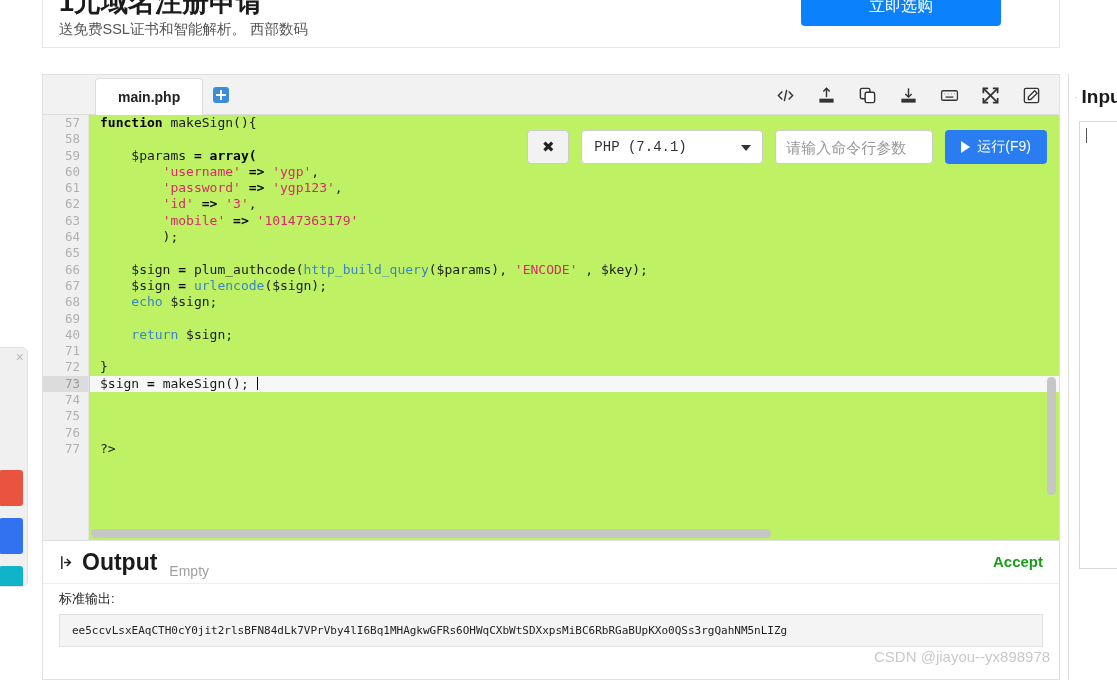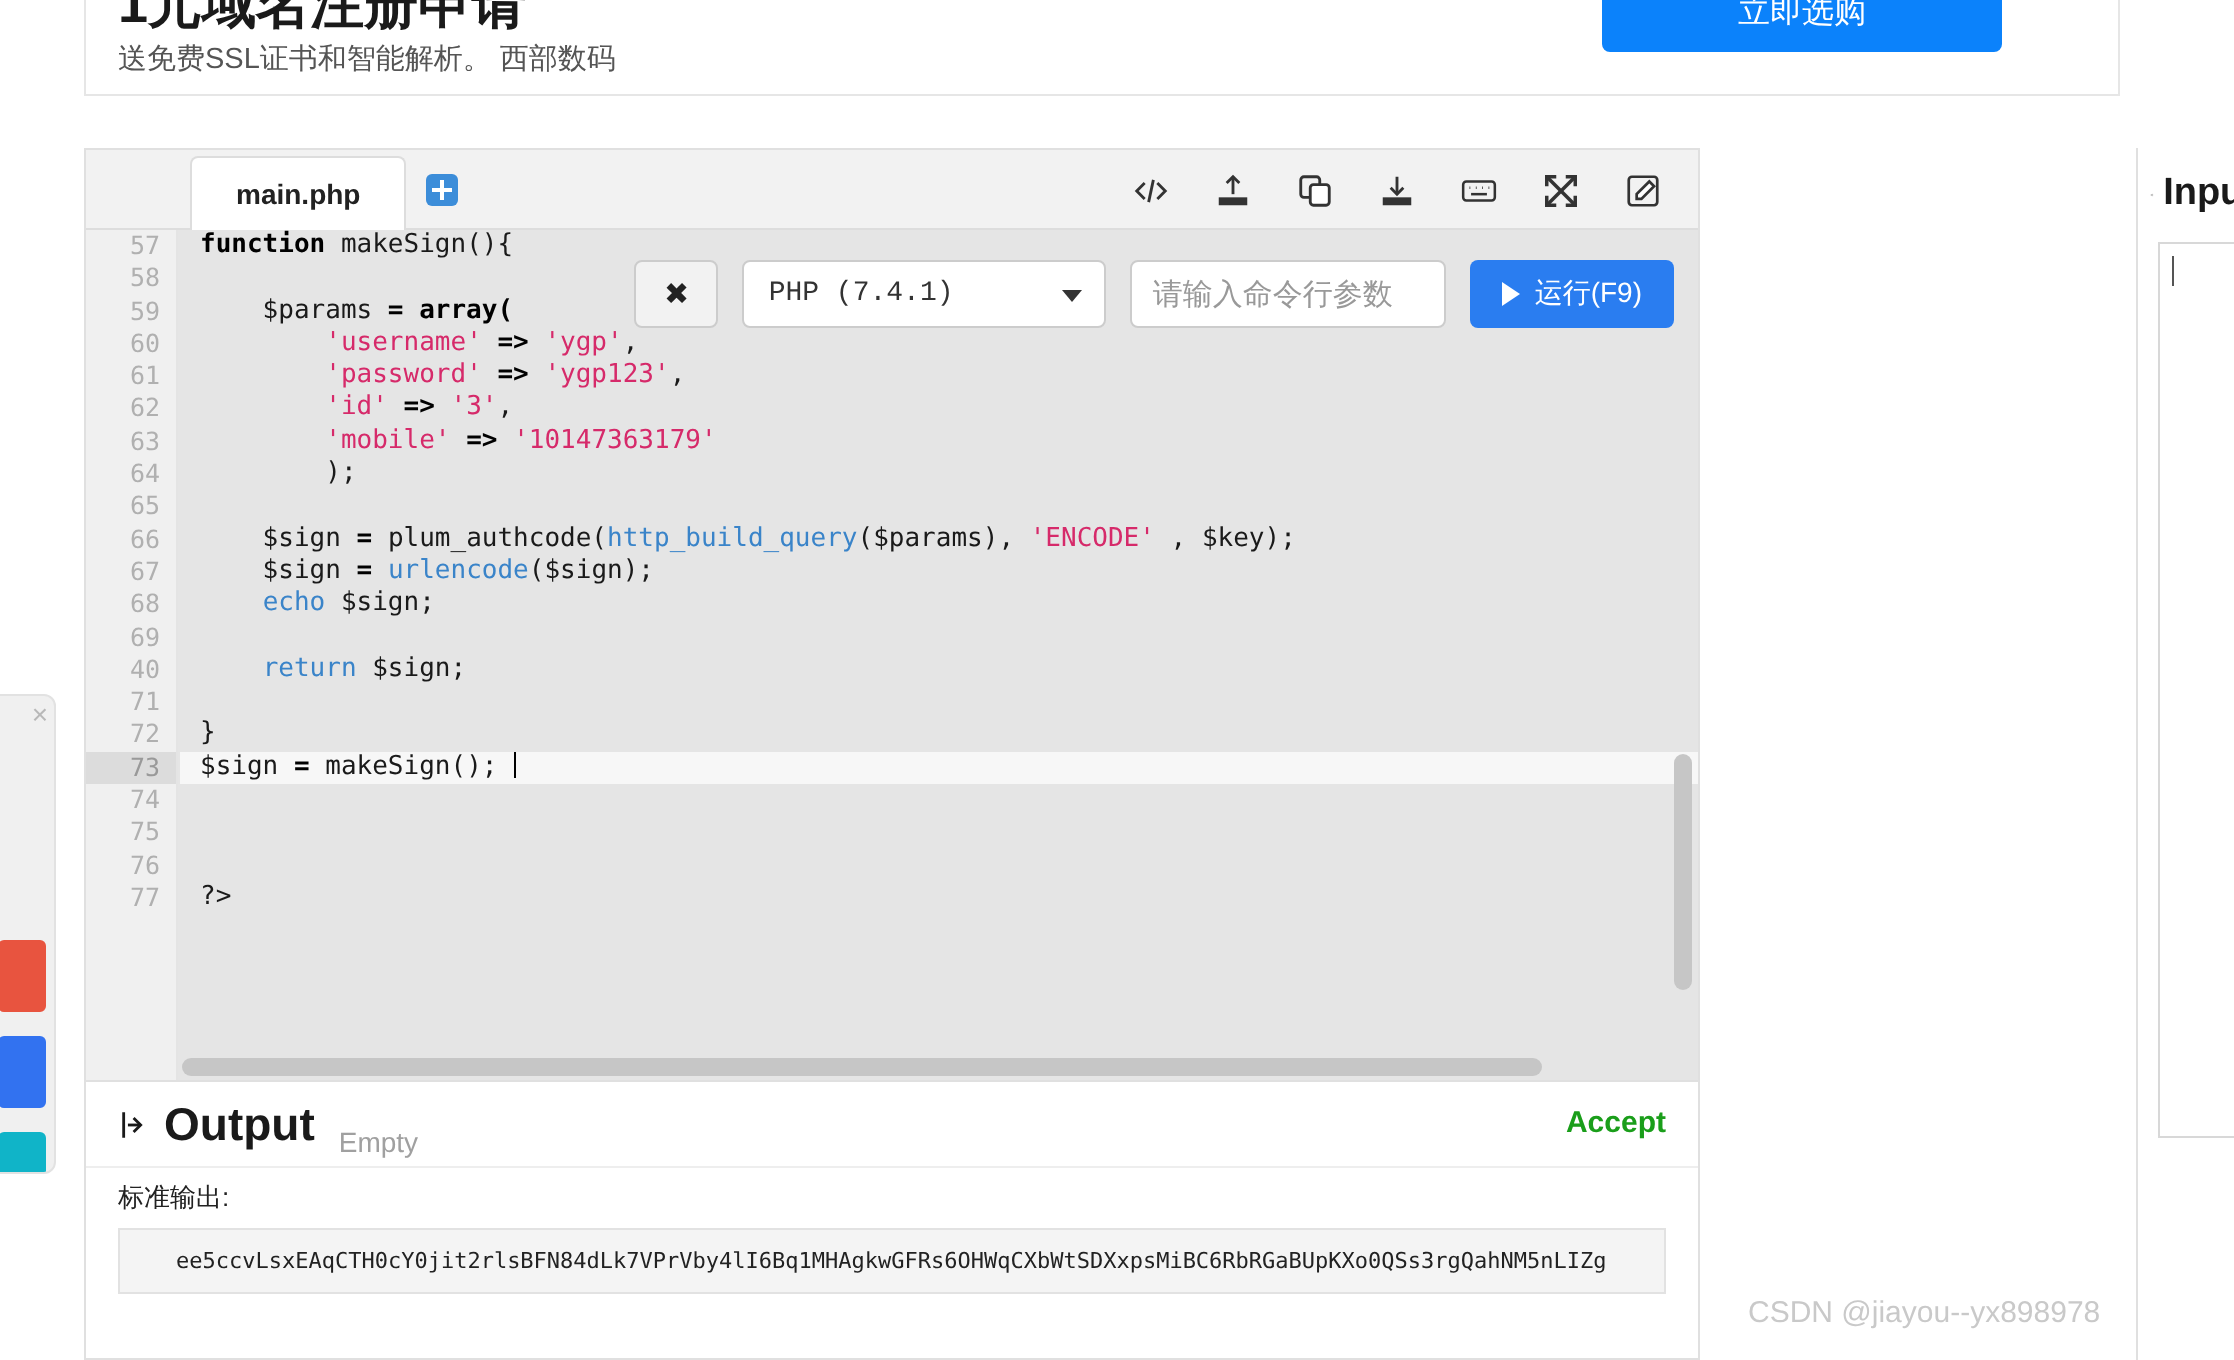--- a/index.html
+++ b/index.html
@@ -58,7 +58,7 @@
   
   .ide-card {
     position: absolute; left: 42px; top: 74px;
-    width: 808px; height: 606px;
+    width: 1018px; height: 606px;
     background: #fff; border: 1px solid #e0e0e0;
   }
 

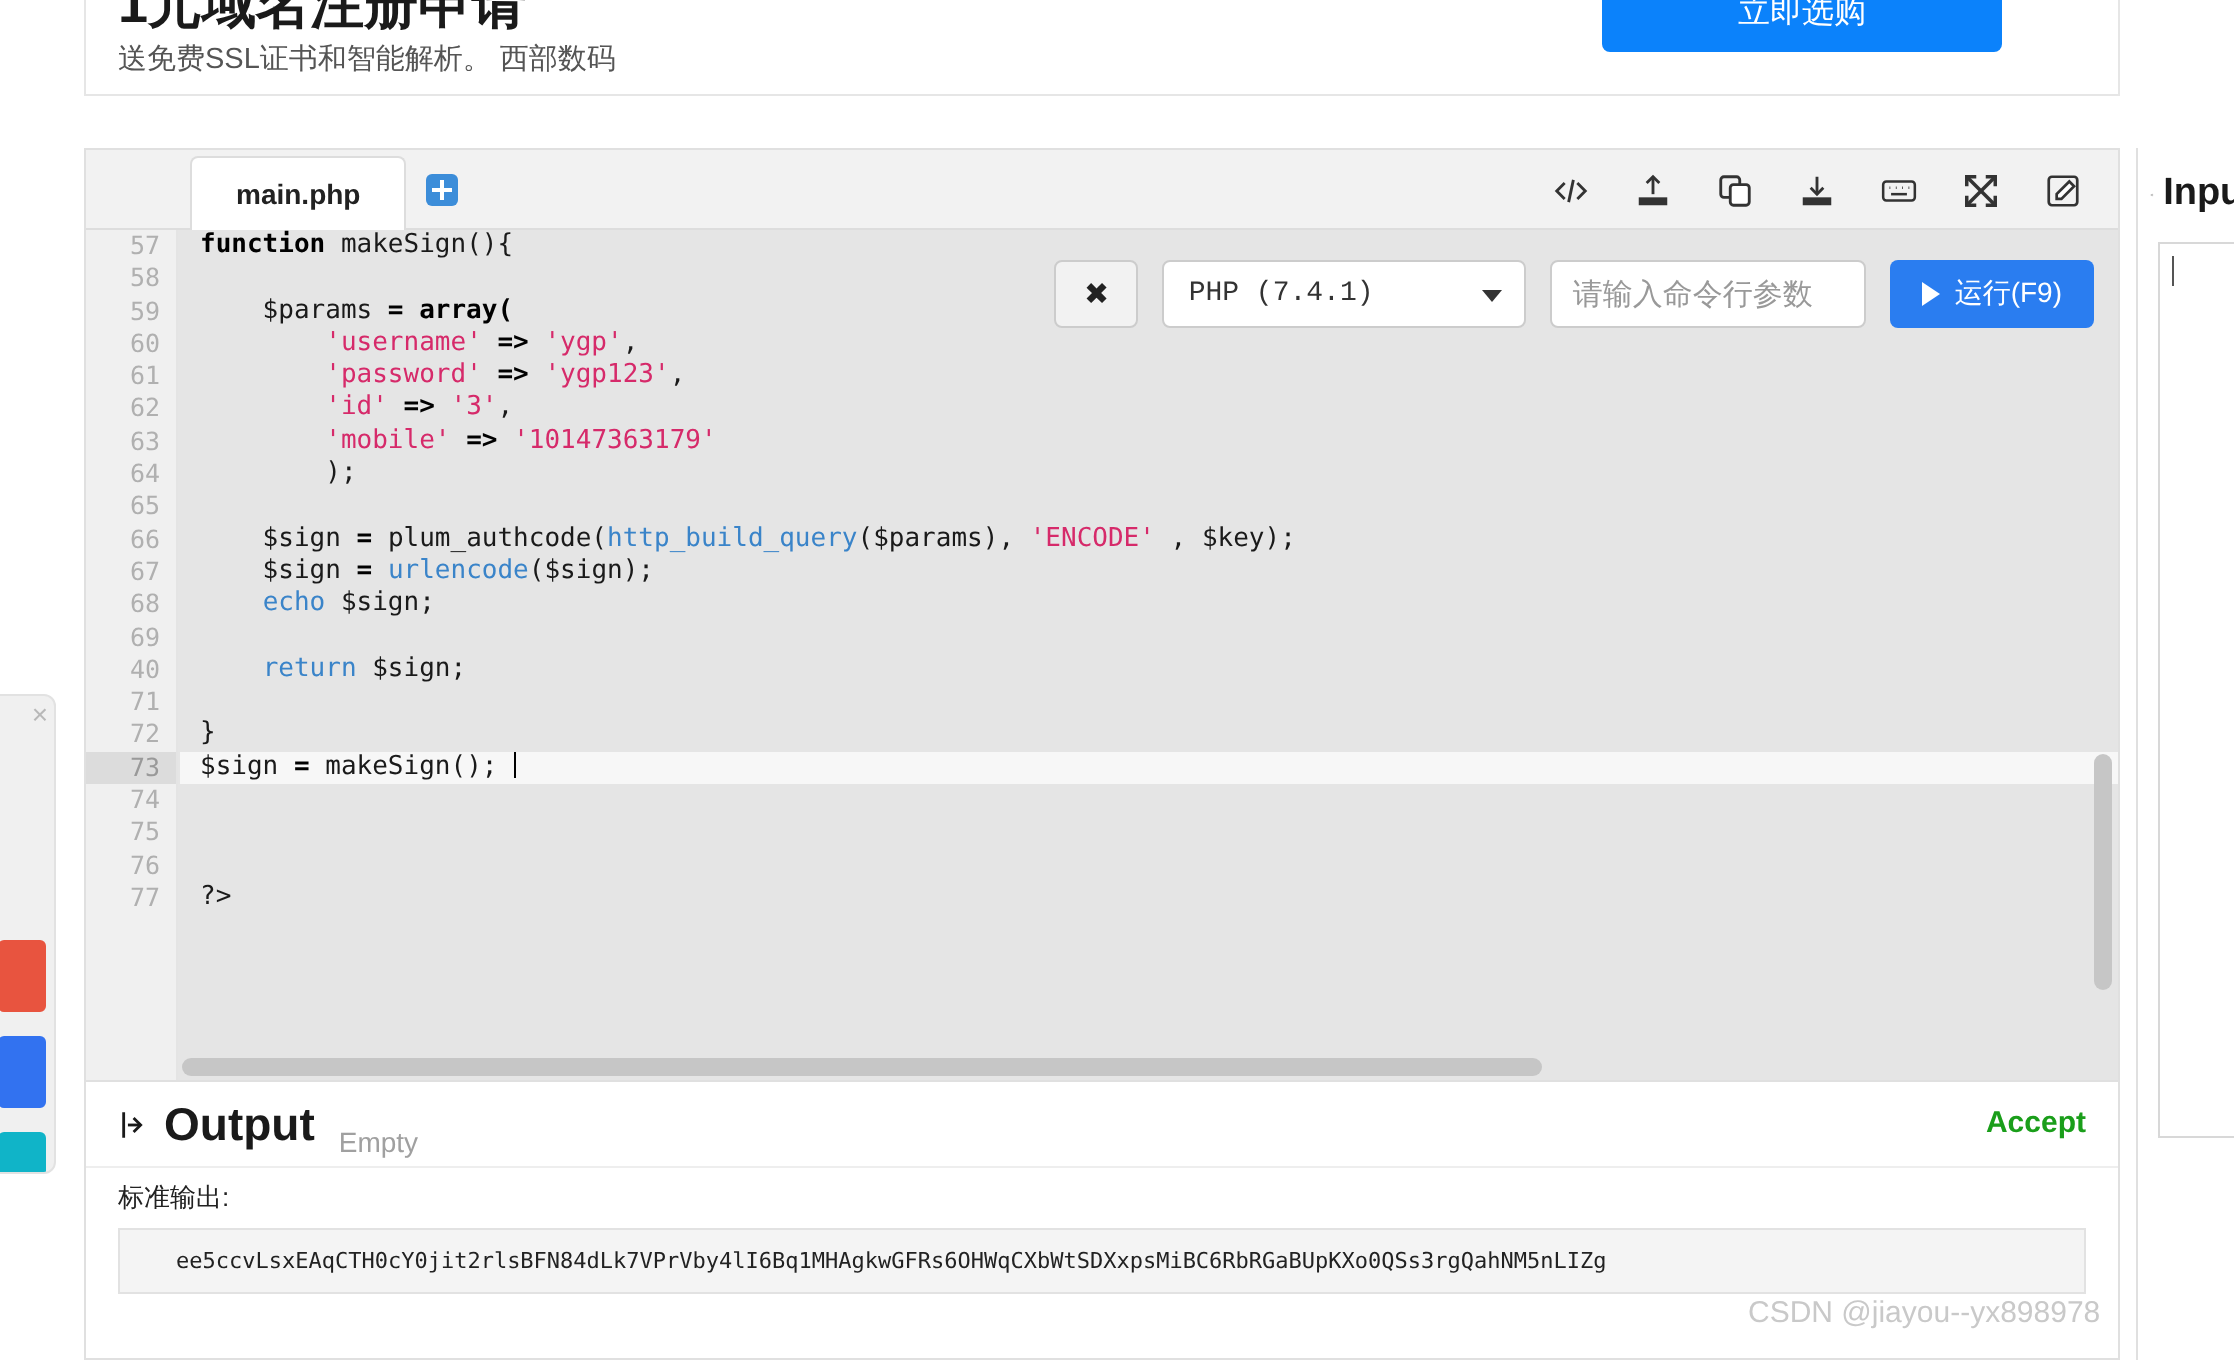--- a/index.html
+++ b/index.html
@@ -147,7 +147,7 @@
   
   .editor {
     position: relative;
-    height: 425px; background: #e5e5e5; overflow: hidden;
+    height: 425px; background: #bef264; overflow: hidden;
   }
   .gutter {
     position: absolute; left: 0; top: 0;

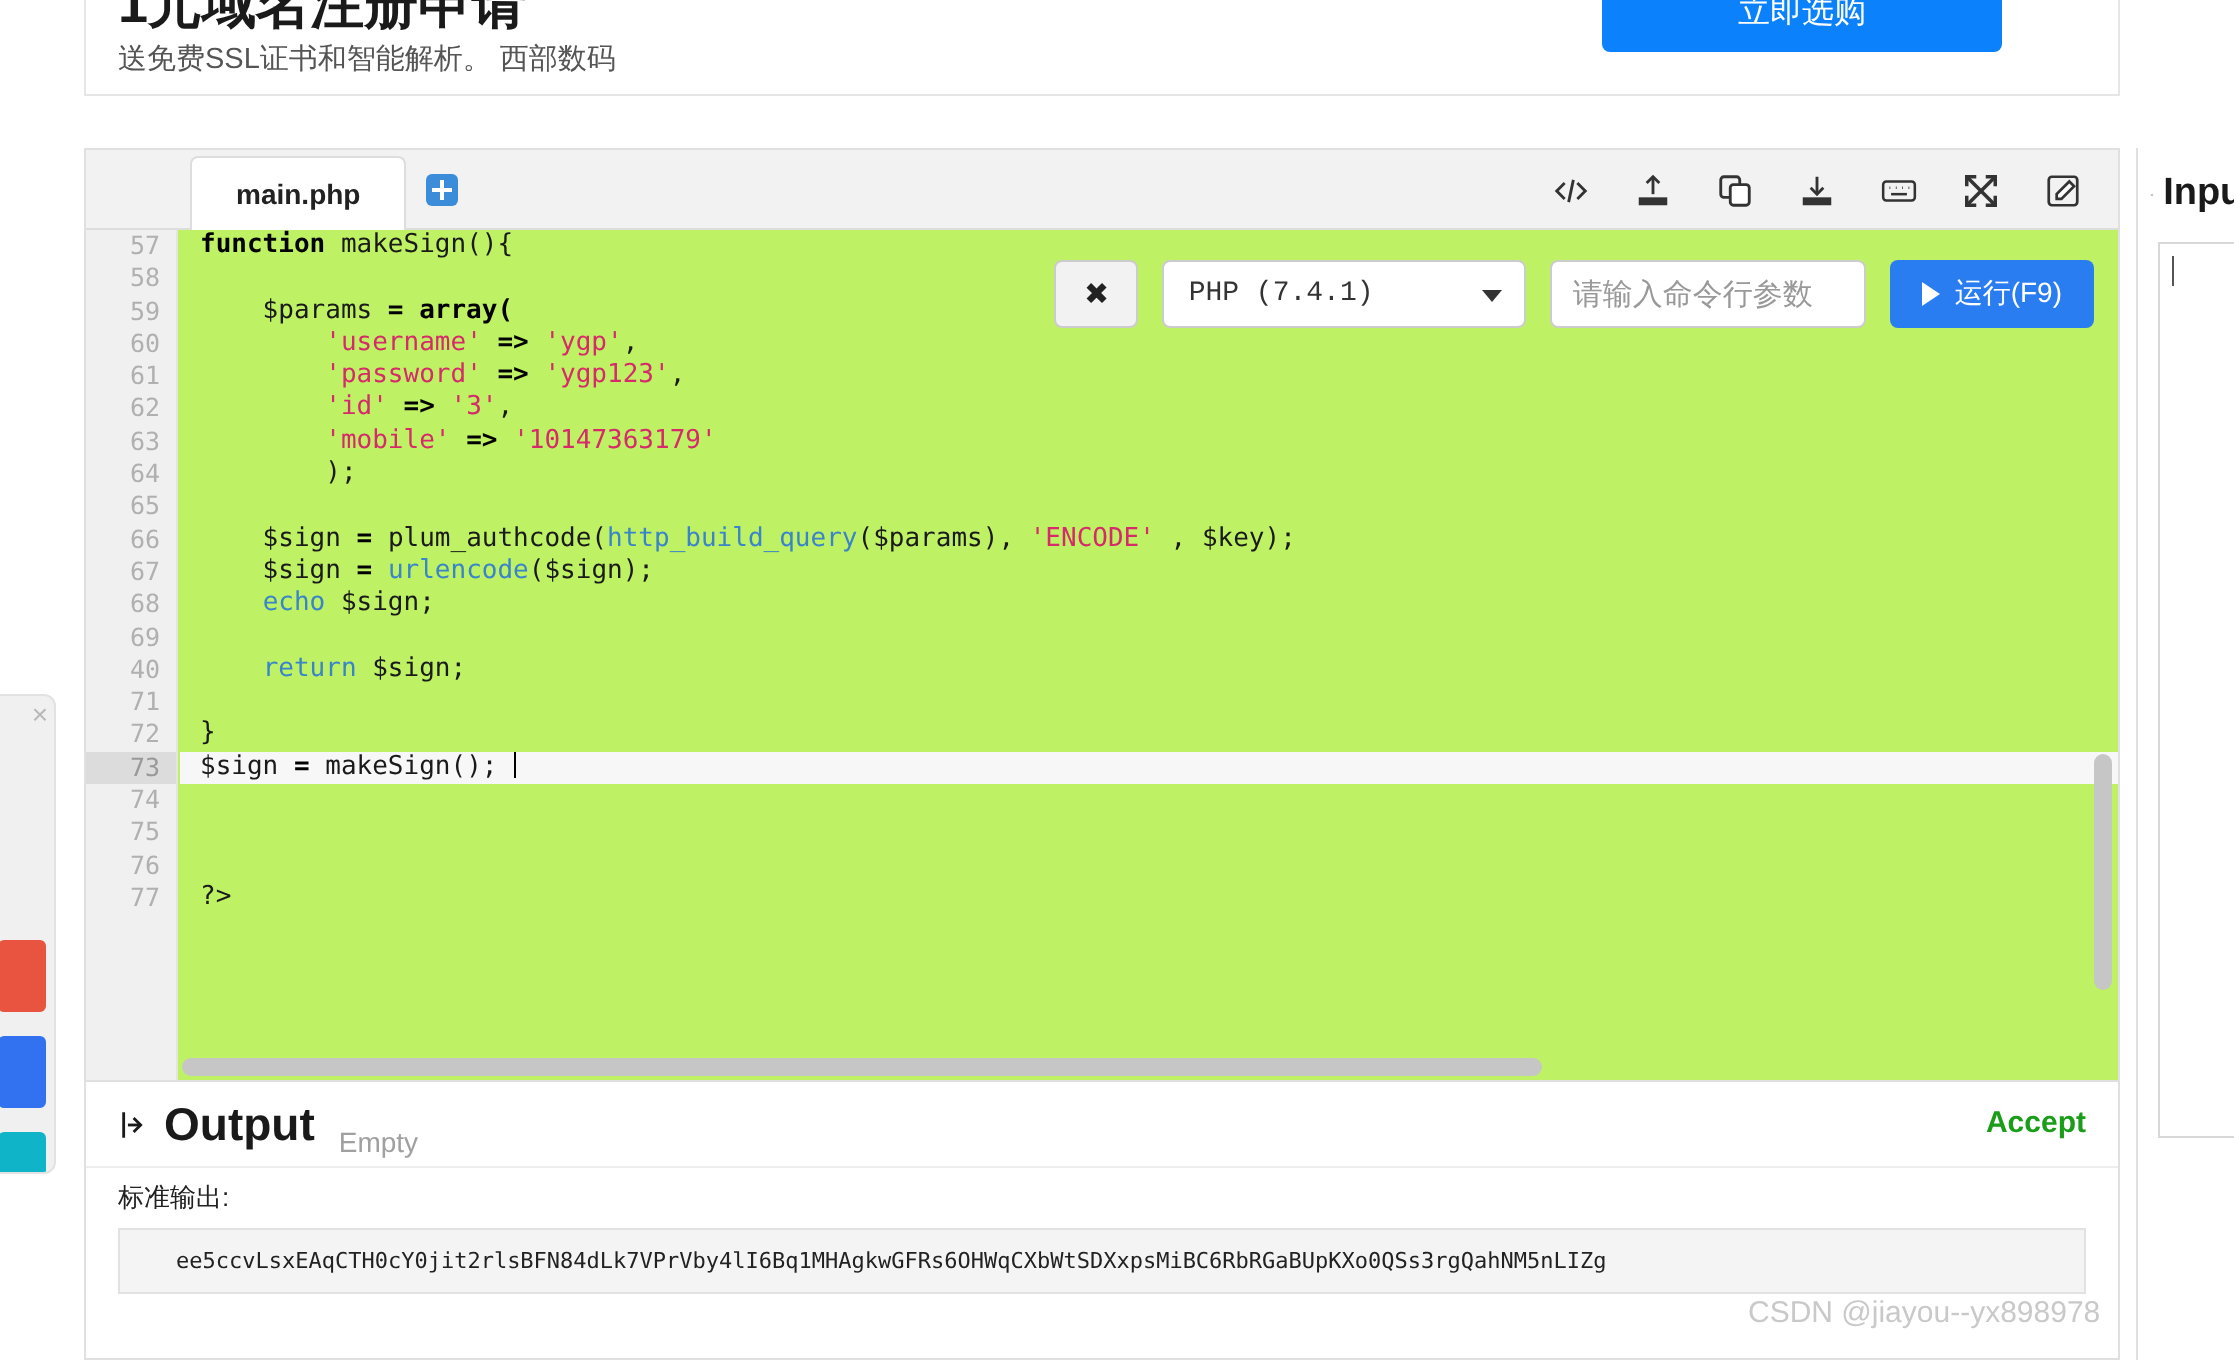--- a/index.html
+++ b/index.html
@@ -217,7 +217,7 @@
   .out-box {
     margin: 6px 16px 0 16px;
     background: #f4f4f4; border: 1px solid #e2e2e2;
-    padding: 9px 28px;
+    padding: 9px 12px;
     font-family: "DejaVu Sans Mono", monospace;
     font-size: 11px; color: #222;
     white-space: nowrap; overflow: hidden;

